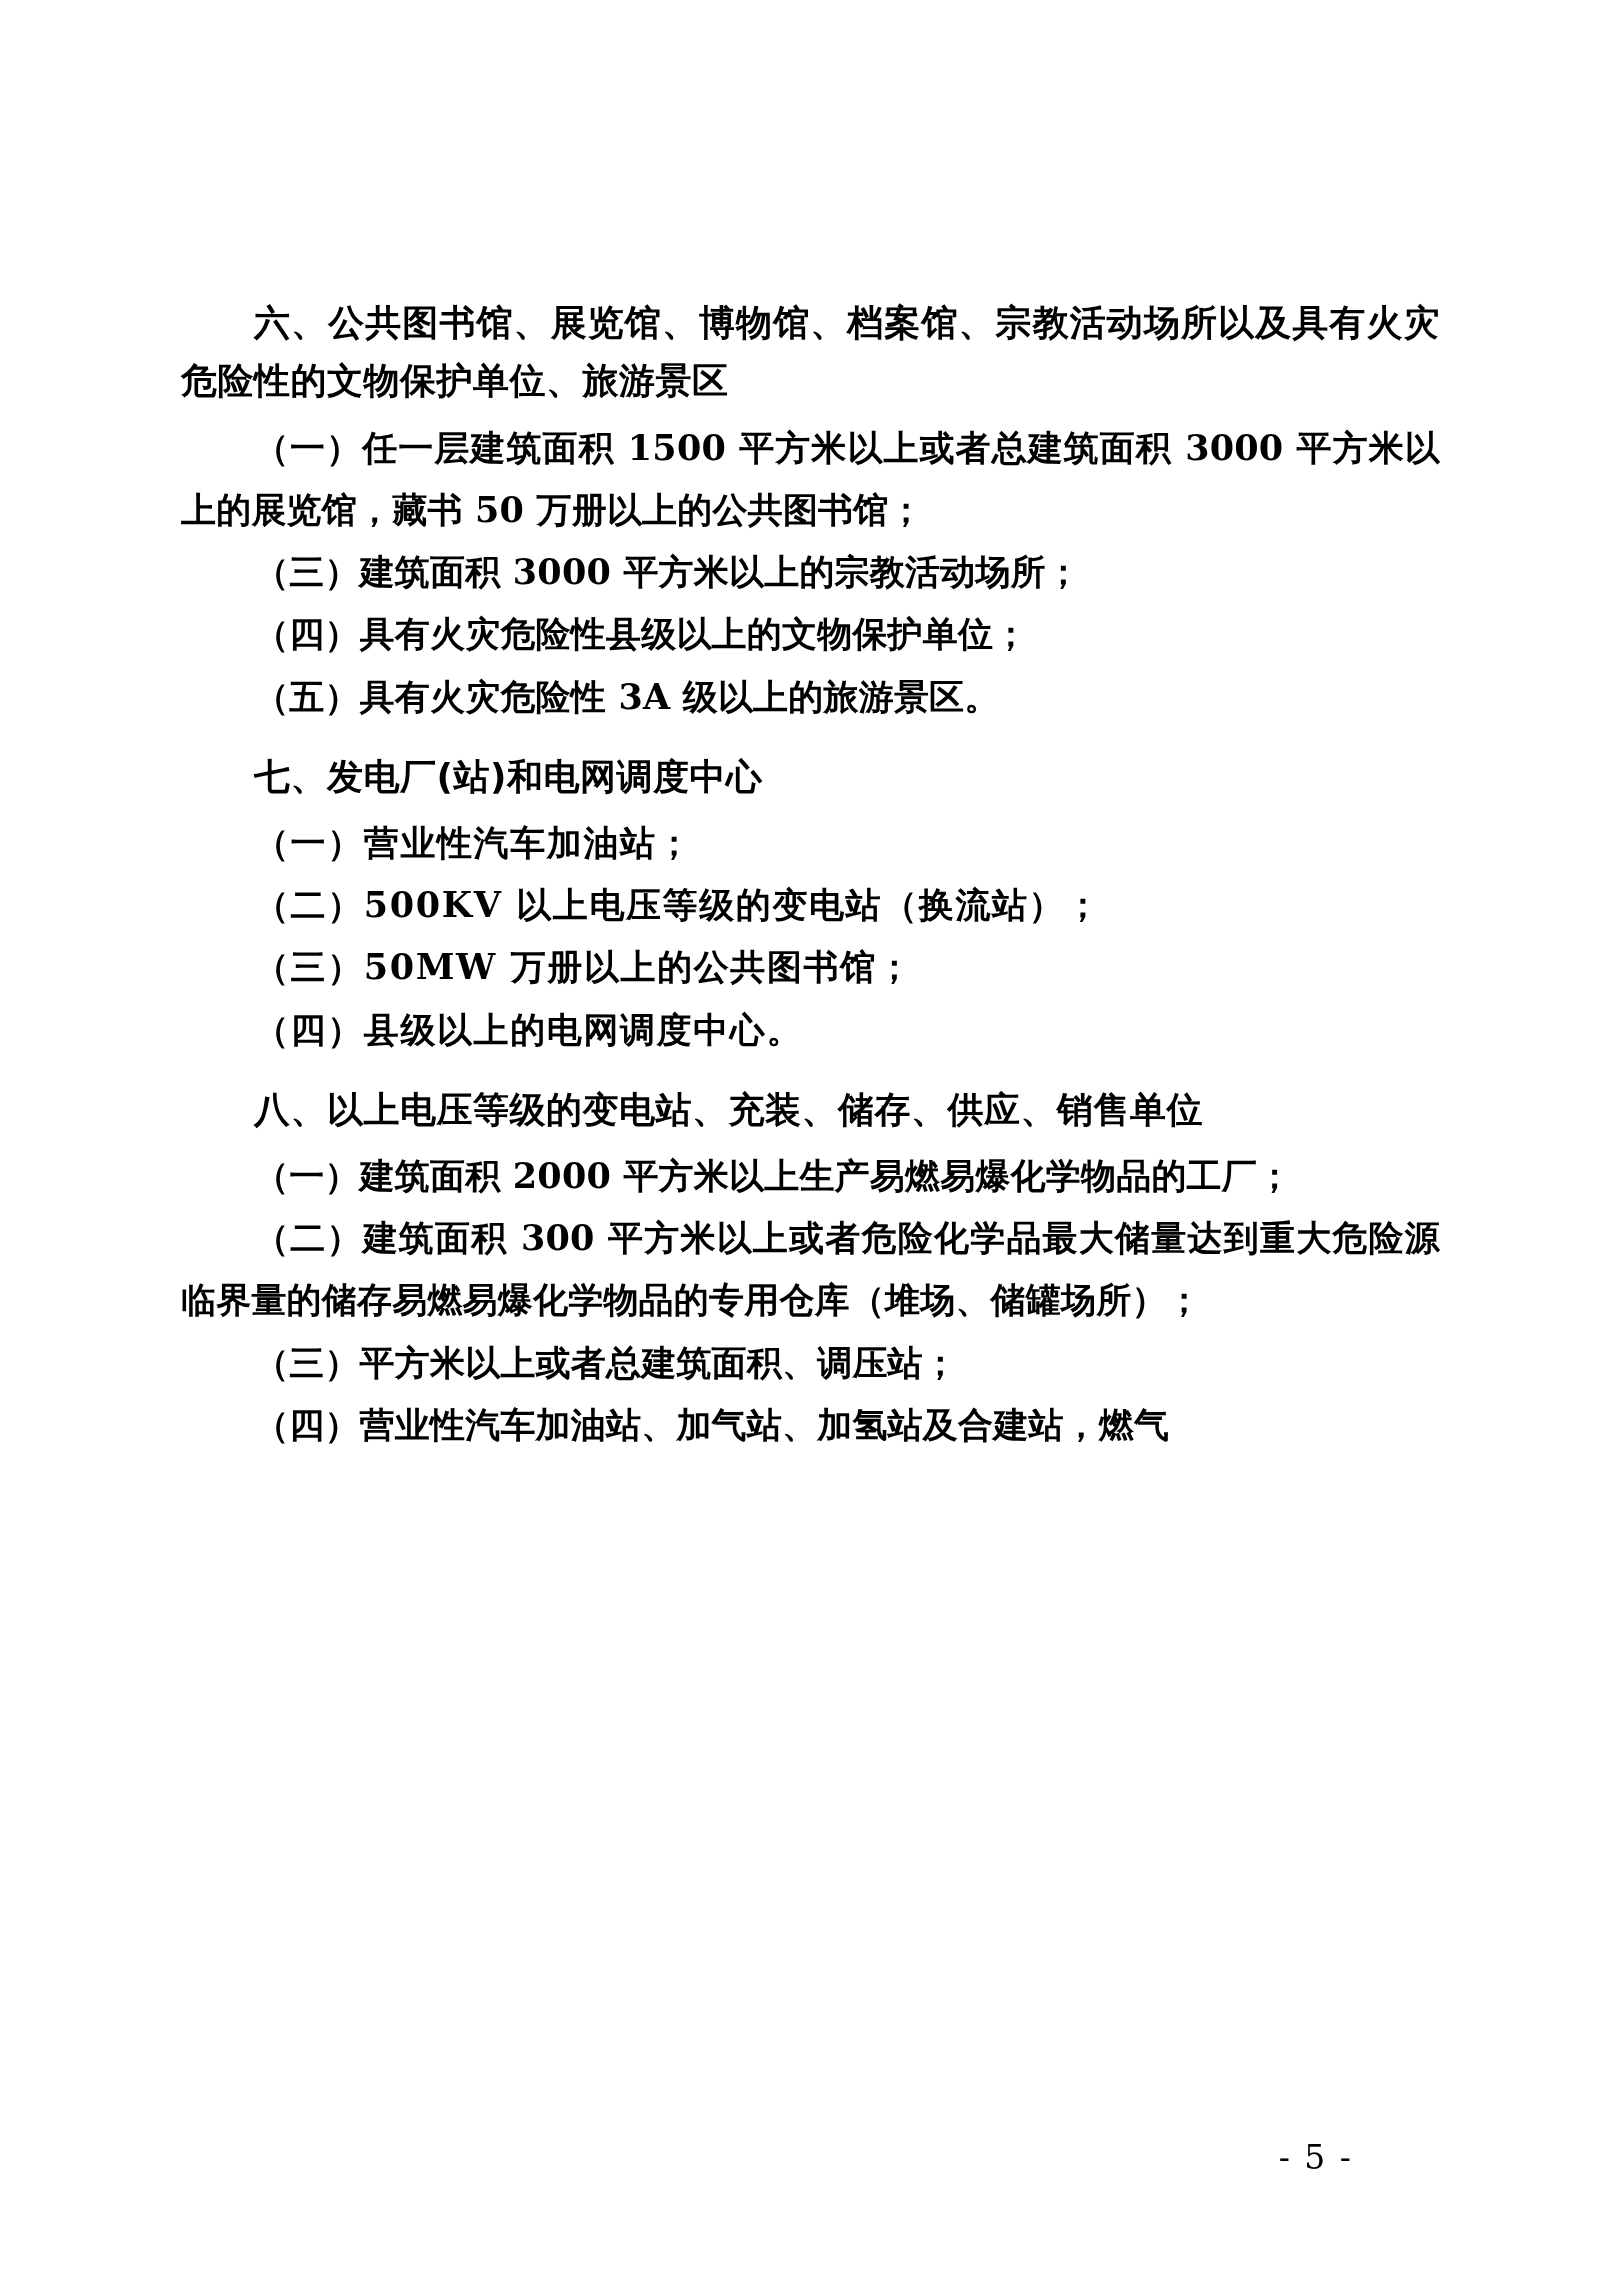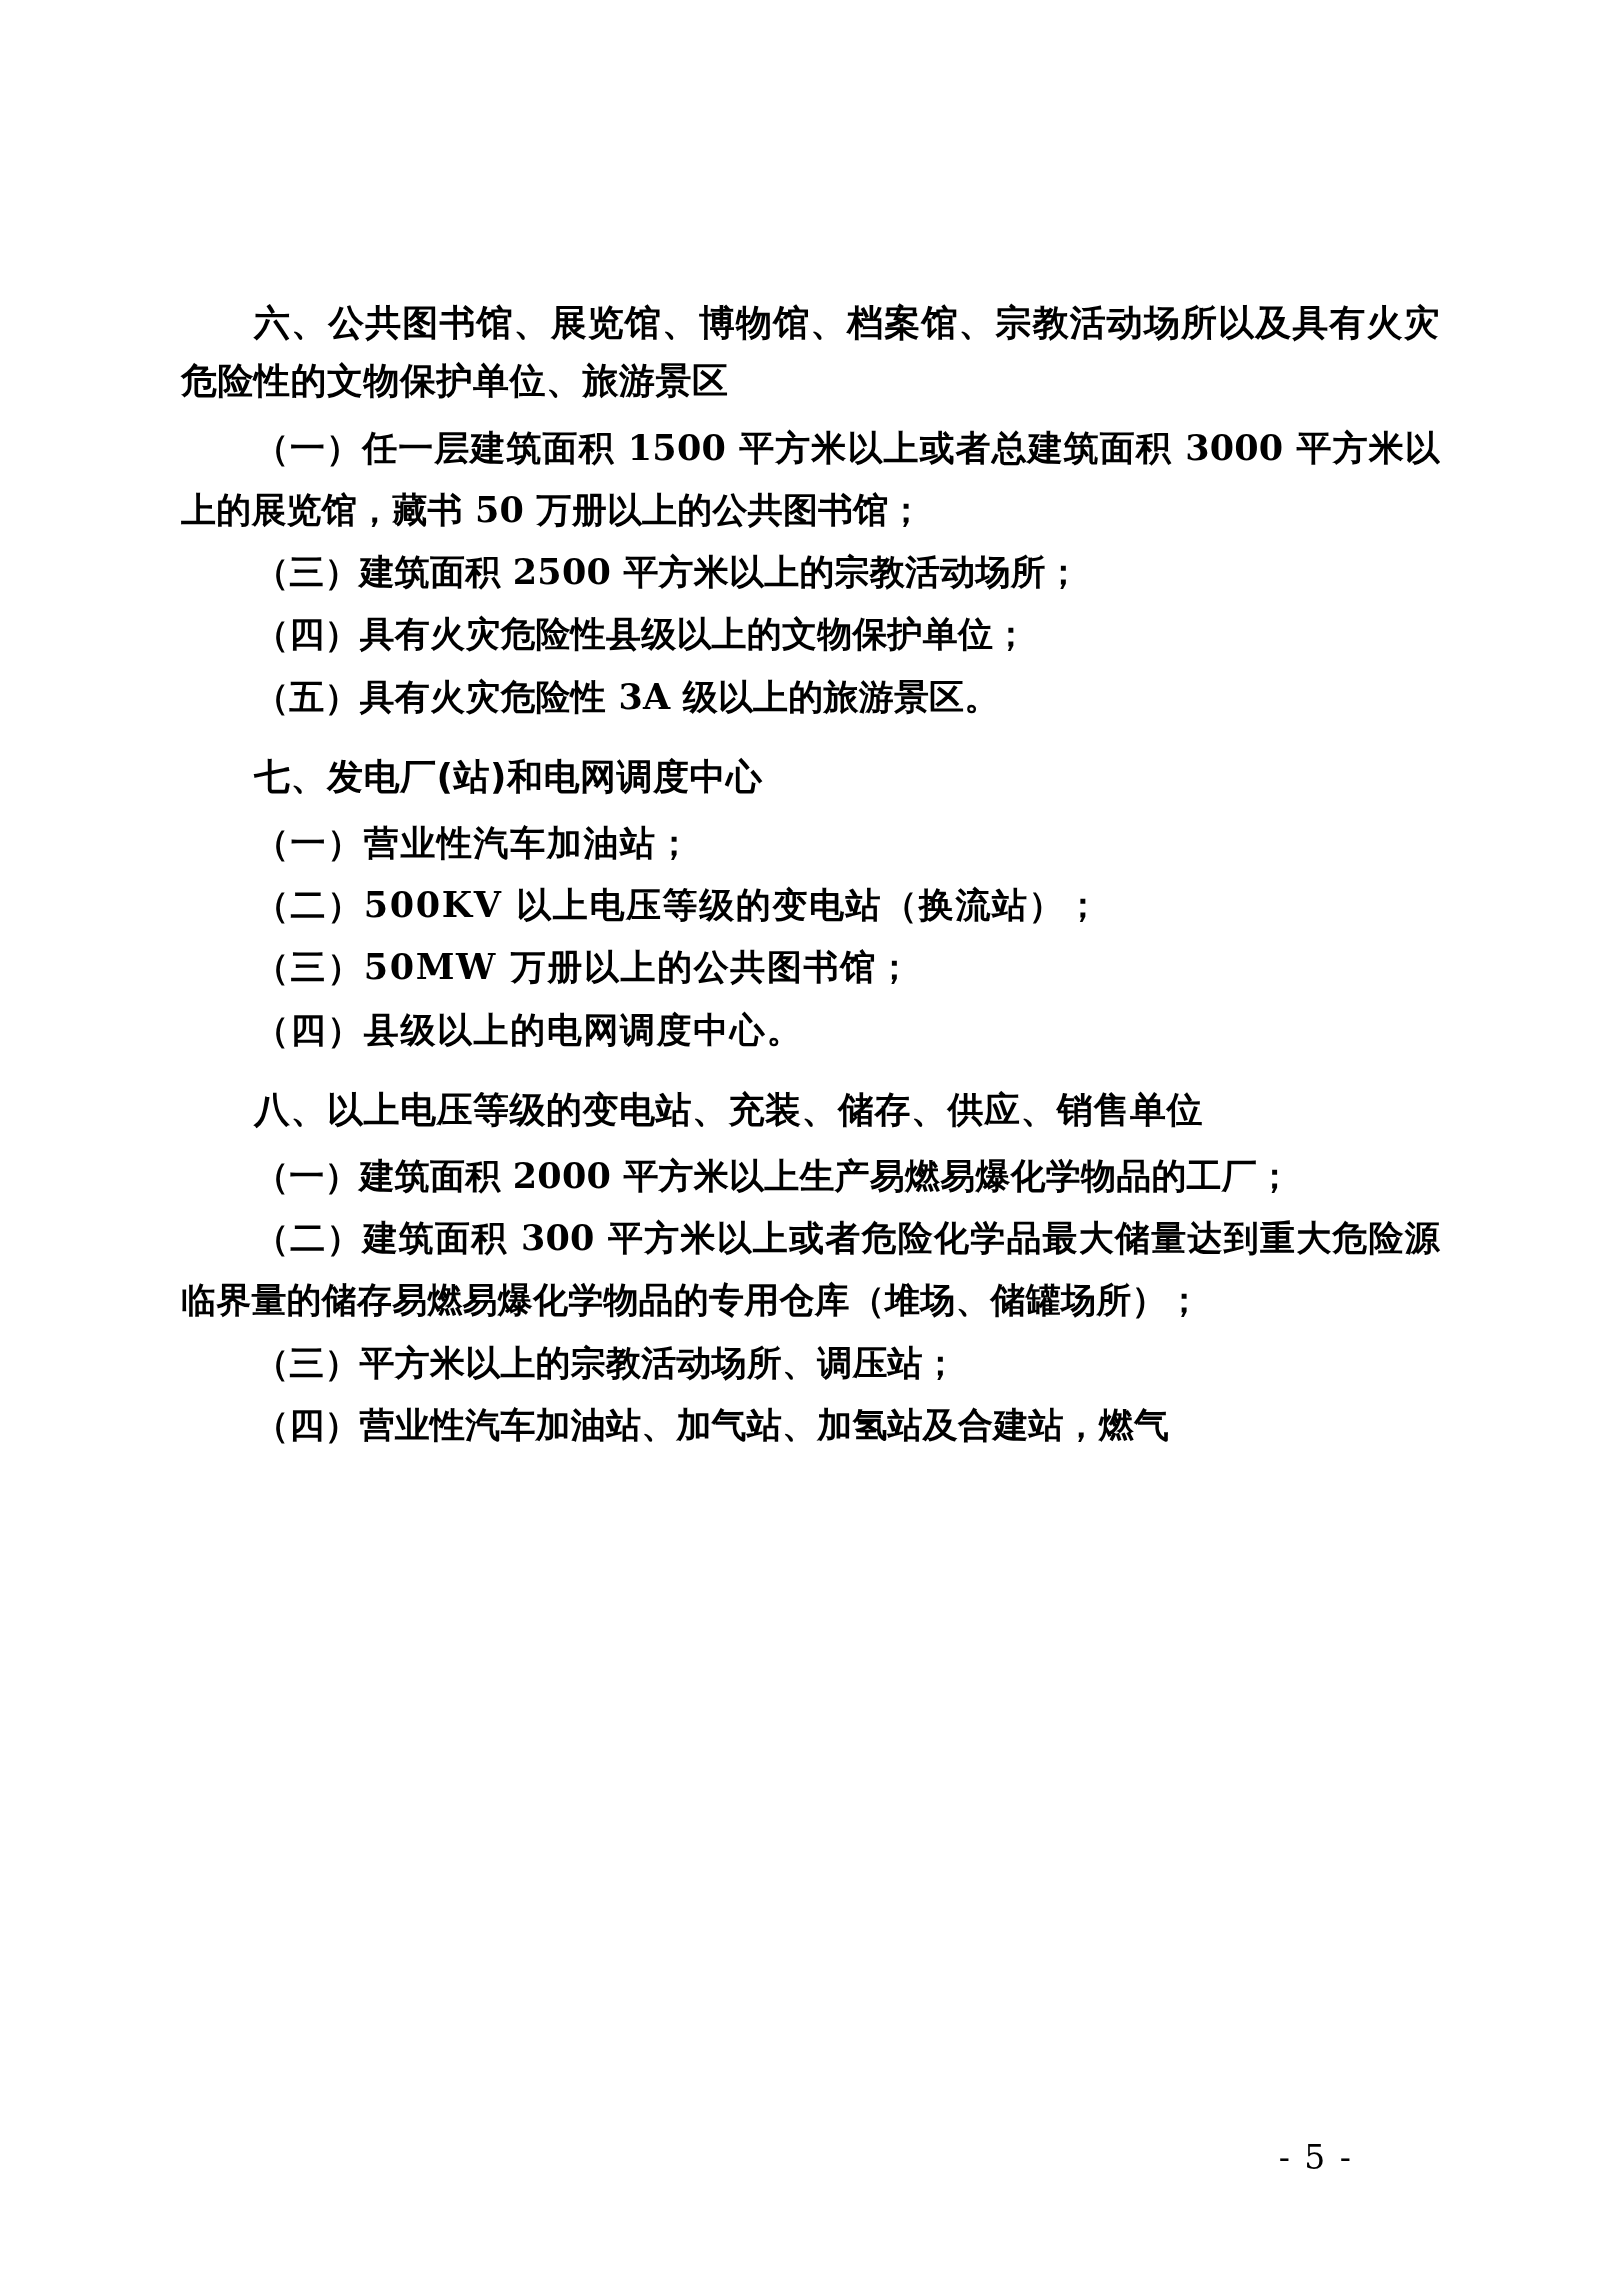--- a/index.html
+++ b/index.html
@@ -74,7 +74,7 @@
 
     <p class="heading">六、公共图书馆、展览馆、博物馆、档案馆、宗教活动场所以及具有火灾危险性的文物保护单位、旅游景区</p>
     <p class="item">（一）任一层建筑面积 1500 平方米以上或者总建筑面积 3000 平方米以上的展览馆，藏书 50 万册以上的公共图书馆；</p>
-    <p class="item">（三）建筑面积 2500 平方米以上的宗教活动场所；</p>
+    <p class="item">（三）建筑面积 3000 平方米以上的宗教活动场所；</p>
     <p class="item">（四）具有火灾危险性县级以上的文物保护单位；</p>
     <p class="item">（五）具有火灾危险性 3A 级以上的旅游景区。</p>
 

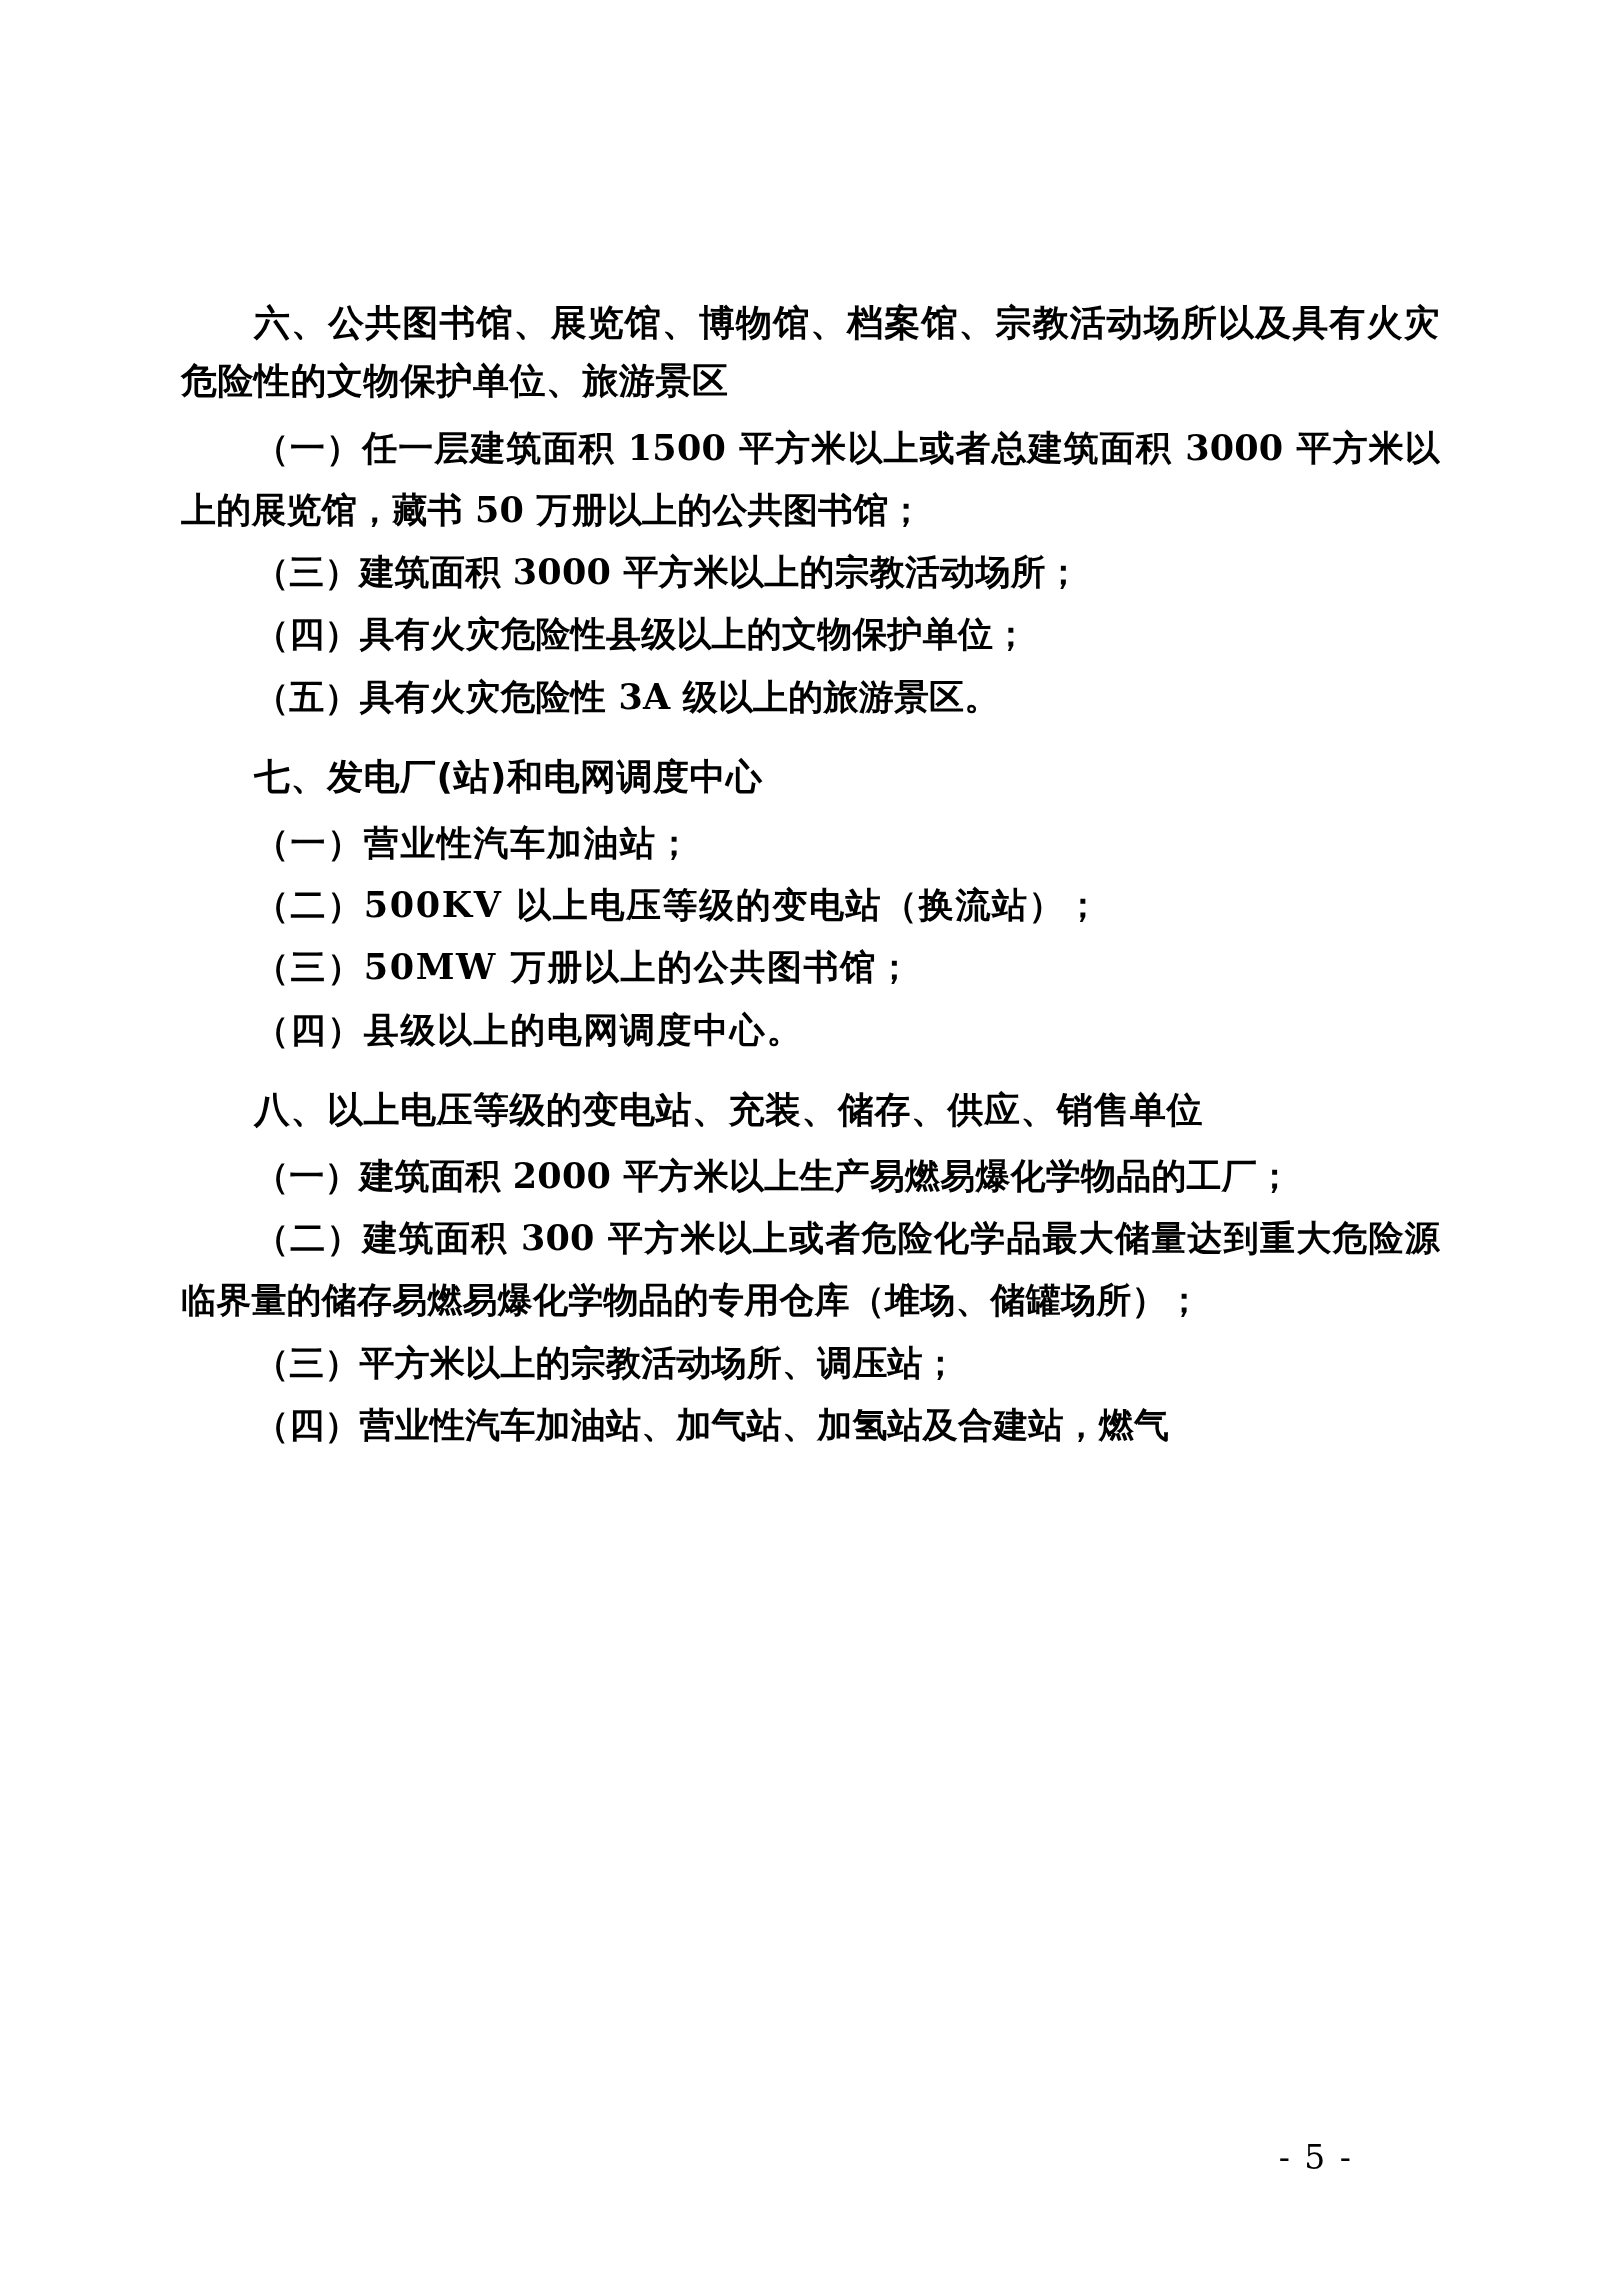--- a/index.html
+++ b/index.html
@@ -87,7 +87,7 @@
     <p class="heading">八、以上电压等级的变电站、充装、储存、供应、销售单位</p>
     <p class="item">（一）建筑面积 2000 平方米以上生产易燃易爆化学物品的工厂；</p>
     <p class="item">（二）建筑面积 300 平方米以上或者危险化学品最大储量达到重大危险源临界量的储存易燃易爆化学物品的专用仓库（堆场、储罐场所）；</p>
-    <p class="item">（三）平方米以上的宗教活动场所、调压站；</p>
+    <p class="item">（三）平方米以上或者总建筑面积、调压站；</p>
     <p class="item">（四）营业性汽车加油站、加气站、加氢站及合建站，燃气</p>
 
   </div>

